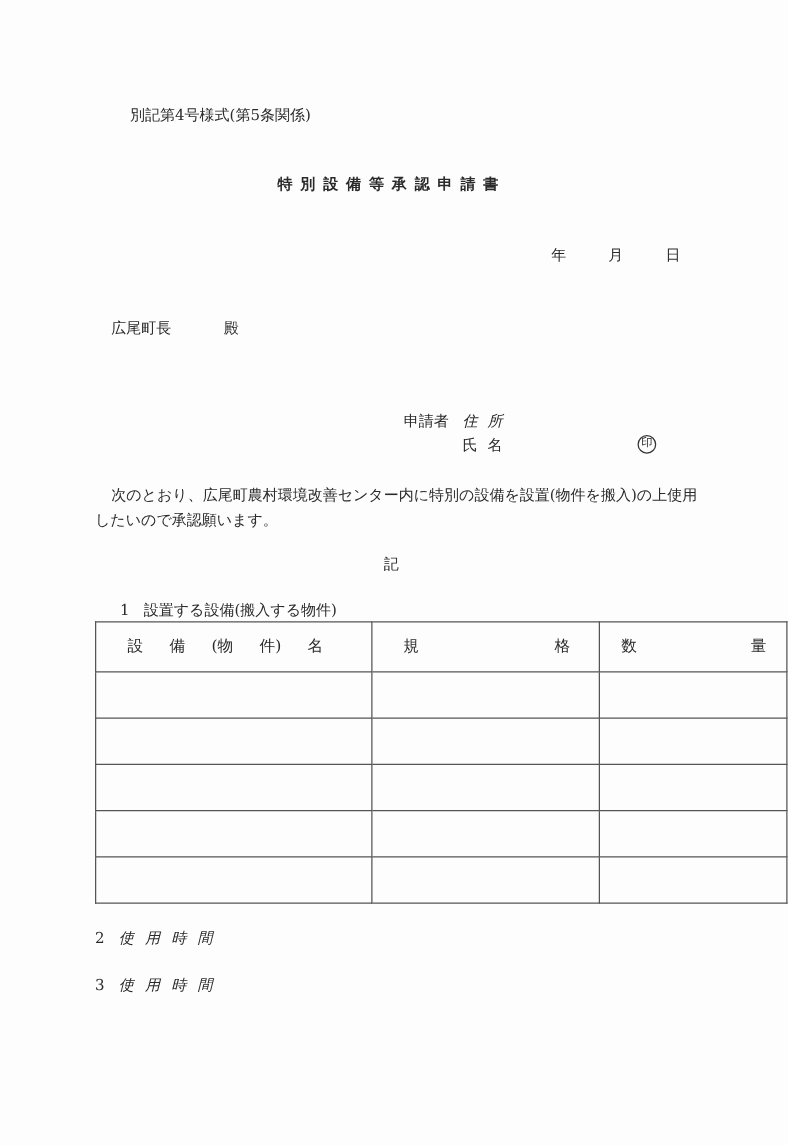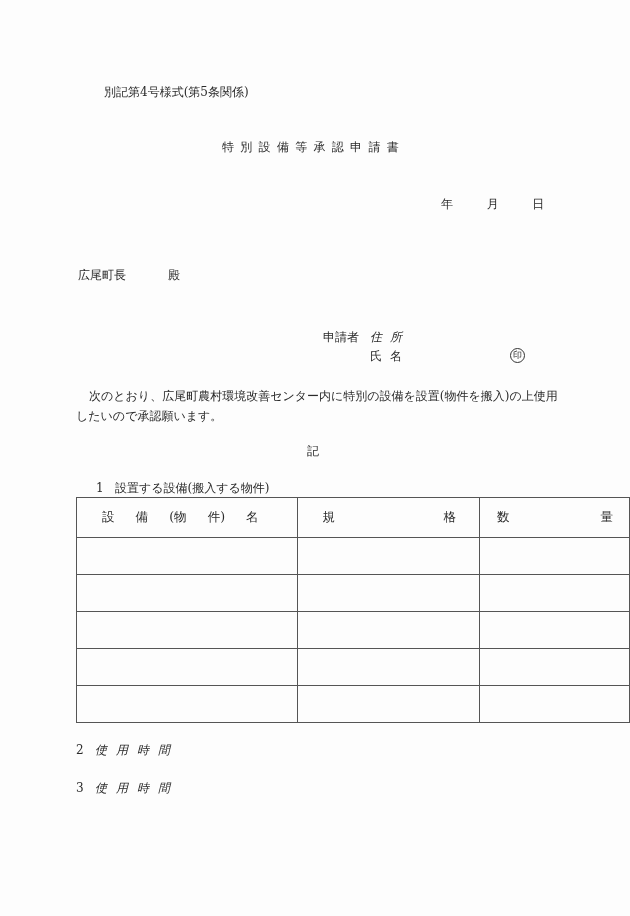--- a/index.html
+++ b/index.html
@@ -15,7 +15,7 @@
     .t12 { font-size: 12px; line-height: 14px; }
 
     #form-label { left: 76px; top: 85px; margin-left: 28px; }
-    #doc-title { left: 222px; top: 140px; letter-spacing: 6.3px; }
+    #doc-title { left: 222px; top: 140px; letter-spacing: 6.3px; font-weight: bold; }
     #date-line { left: 441px; top: 197px; }
     #date-line span { display: inline-block; }
     #addressee { left: 78px; top: 255px; margin-top: 13px; }

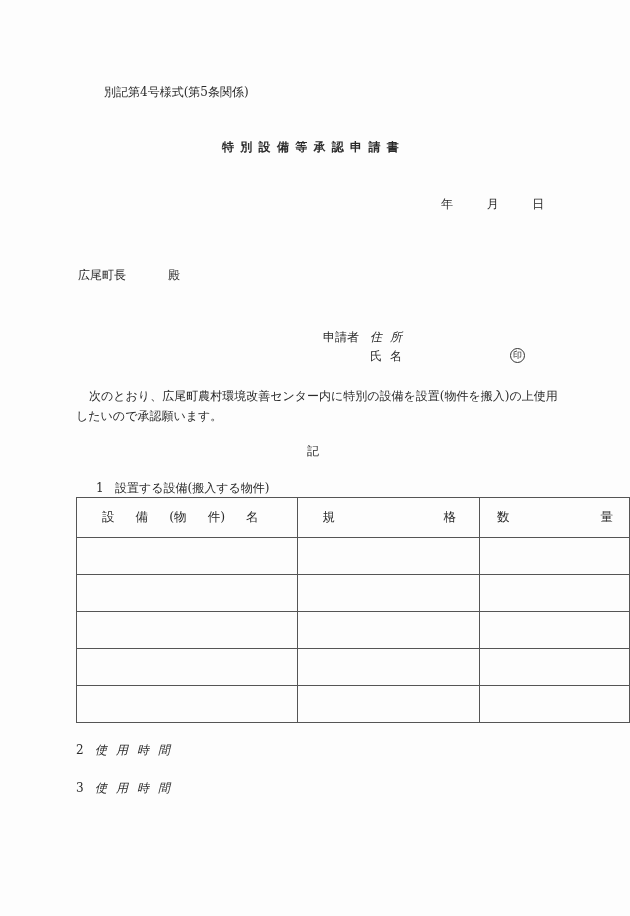--- a/index.html
+++ b/index.html
@@ -18,7 +18,7 @@
     #doc-title { left: 222px; top: 140px; letter-spacing: 6.3px; font-weight: bold; }
     #date-line { left: 441px; top: 197px; }
     #date-line span { display: inline-block; }
-    #addressee { left: 78px; top: 255px; margin-top: 13px; }
+    #addressee { left: 89px; top: 255px; }
     #addressee .hon { display: inline-block; margin-left: 42px; }
 
     #applicant-label { left: 323px; top: 330px; }

